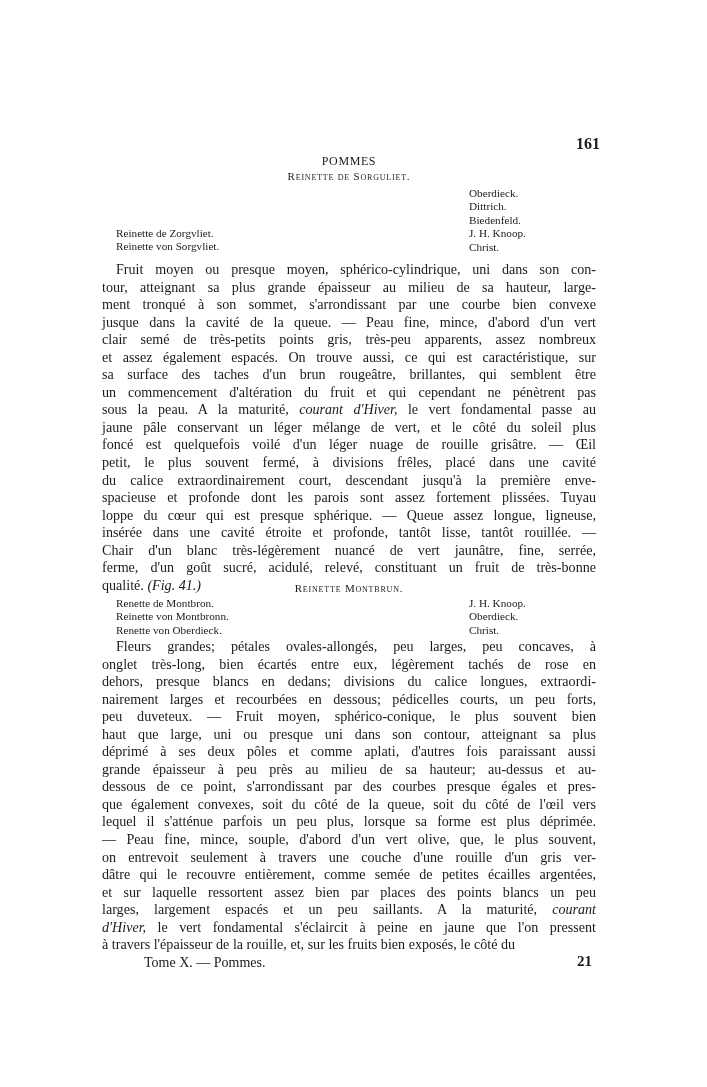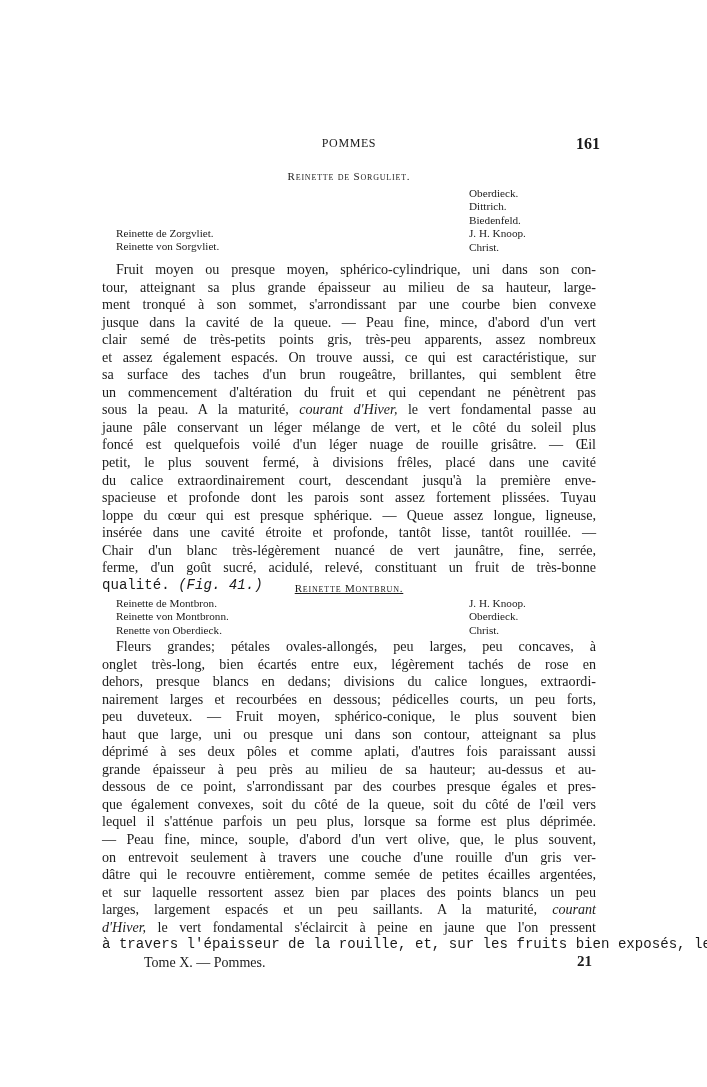--- a/index.html
+++ b/index.html
@@ -7,7 +7,7 @@
          font-family: "Liberation Serif", "DejaVu Serif", serif; color: #1a1a1a; }
   .page { position: absolute; left: 0; top: 0; width: 707px; height: 1087px; background: #fff; }
   .running-head { position: absolute; top: 136px; left: 102px; width: 494px; height: 18px; }
-  .running-title { position: absolute; left: 0; right: 0; text-align: center; font-size: 12px; letter-spacing: 0.6px; }
+  .running-title { position: absolute; left: 0; right: 0; text-align: center; font-size: 12px; letter-spacing: 0.6px; margin-top: 18px; }
   .page-number { position: absolute; right: -4px; top: -1px; font-size: 16px; font-weight: bold; }
 
   .section-title { position: absolute; left: 102px; width: 494px; text-align: center;

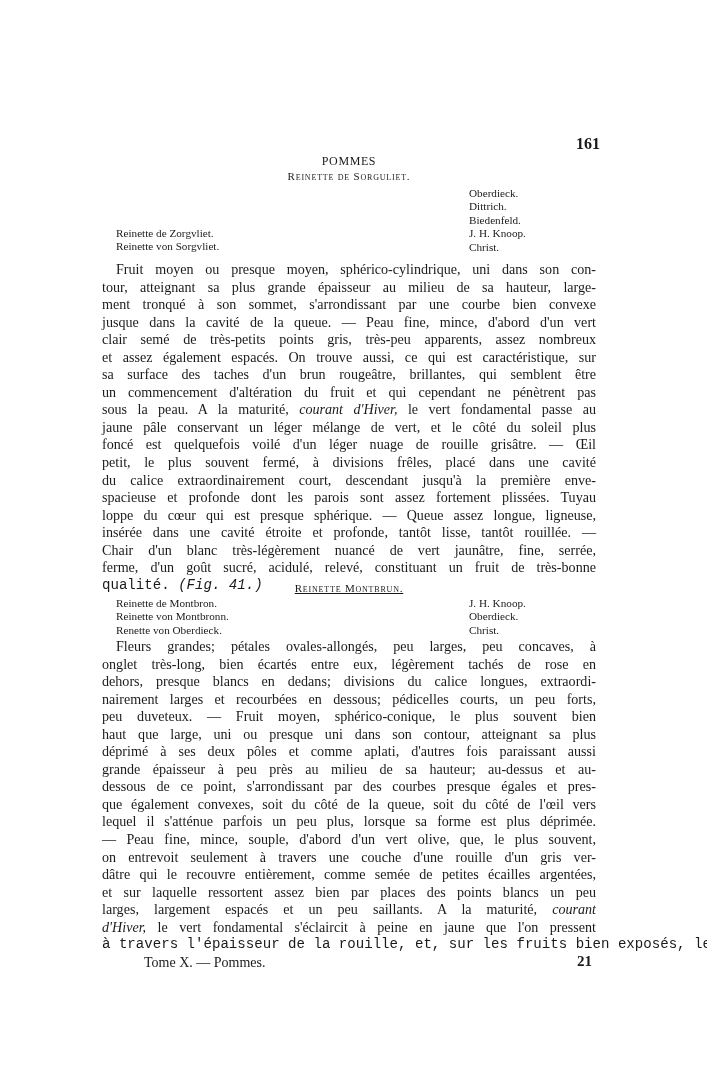--- a/index.html
+++ b/index.html
@@ -20,7 +20,7 @@
   .body-text { position: absolute; left: 102px; width: 494px; font-size: 14.1px; line-height: 17.55px;
                text-align: justify; text-align-last: left; }
   .body-line { display: block; white-space: nowrap; text-align: justify; text-align-last: justify; height: 17.55px; overflow: visible; }
-  .body-line.last { text-align-last: left; font-family: Liberation Mono, monospace; }
+  .body-line.last { text-align-last: left; }
   .body-line.indent { padding-left: 14px; }
   .it { font-style: italic; }
 

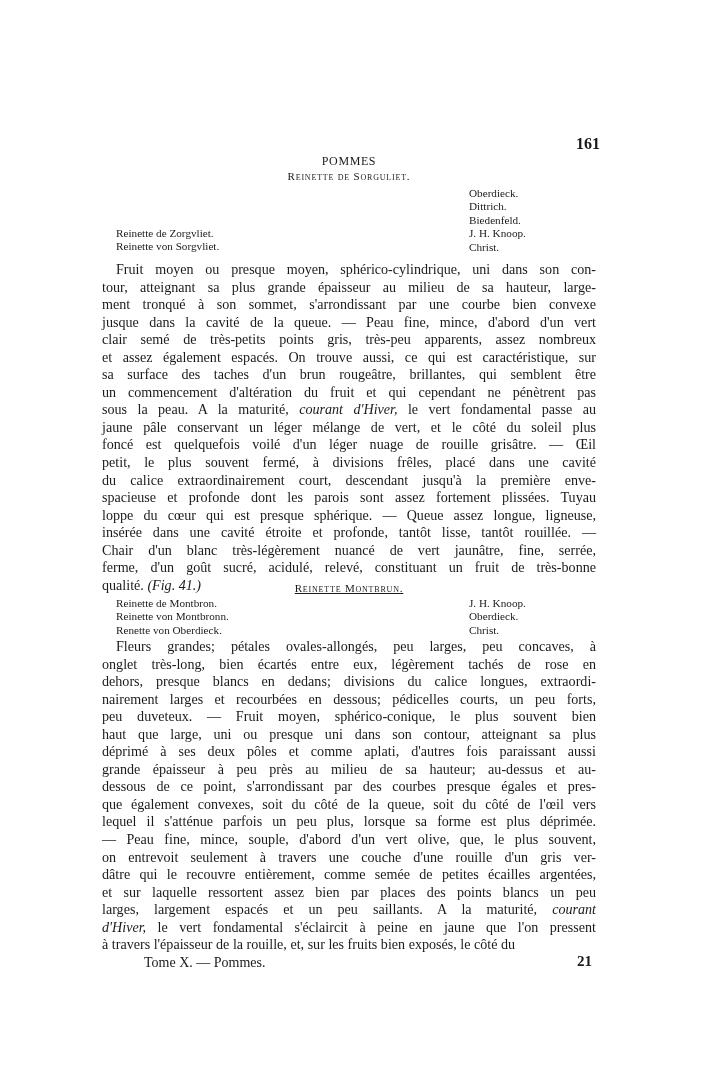--- a/index.html
+++ b/index.html
@@ -74,7 +74,7 @@
       <span class="body-line last">qualité. <span class="it">(Fig. 41.)</span></span>
     </div>
 
-  <div class="section-title" style="top:582px;text-decoration:underline;">Reinette Montbrun.</div>
+  <div class="section-title" style="top:582px;">Reinette Montbrun.</div>
   <div class="syn-block" style="top:597px; height:42px;">
     <div class="syn-left" style="top:0px;">
         <span class="syn-line">Reinette de Montbron.</span>

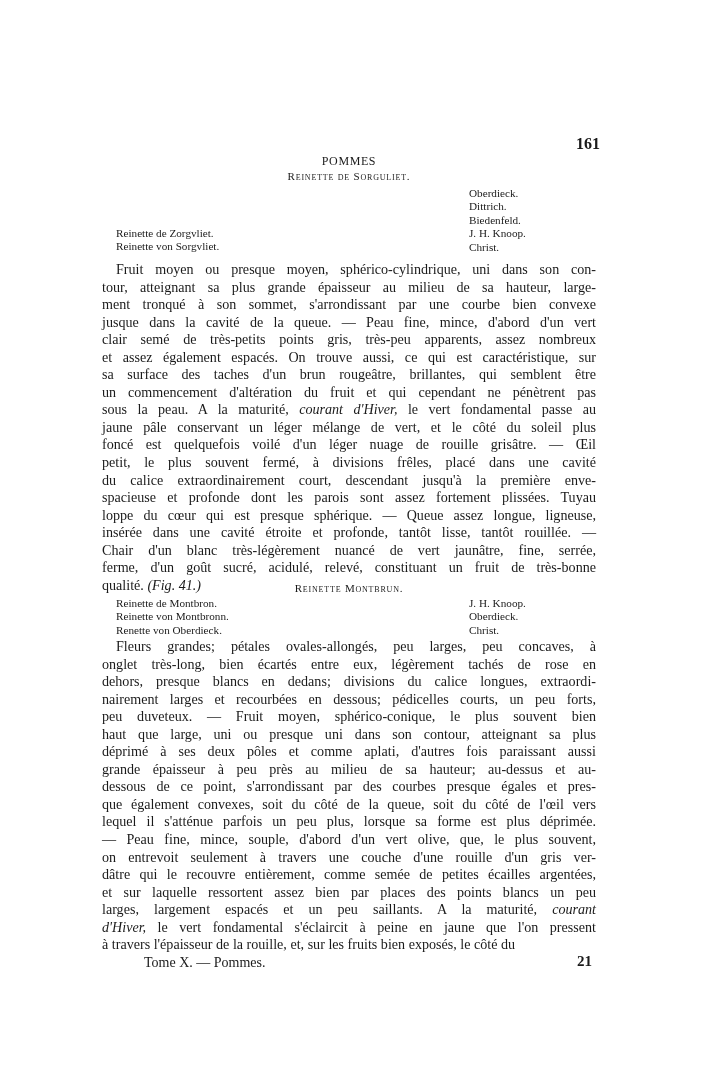--- a/index.html
+++ b/index.html
@@ -77,7 +77,7 @@
   <div class="section-title" style="top:582px;">Reinette Montbrun.</div>
   <div class="syn-block" style="top:597px; height:42px;">
     <div class="syn-left" style="top:0px;">
-        <span class="syn-line">Reinette de Montbron.</span>
+        <span class="syn-line">Renette de Montbron.</span>
         <span class="syn-line">Reinette von Montbronn.</span>
         <span class="syn-line">Renette von Oberdieck.</span>
       </div>

